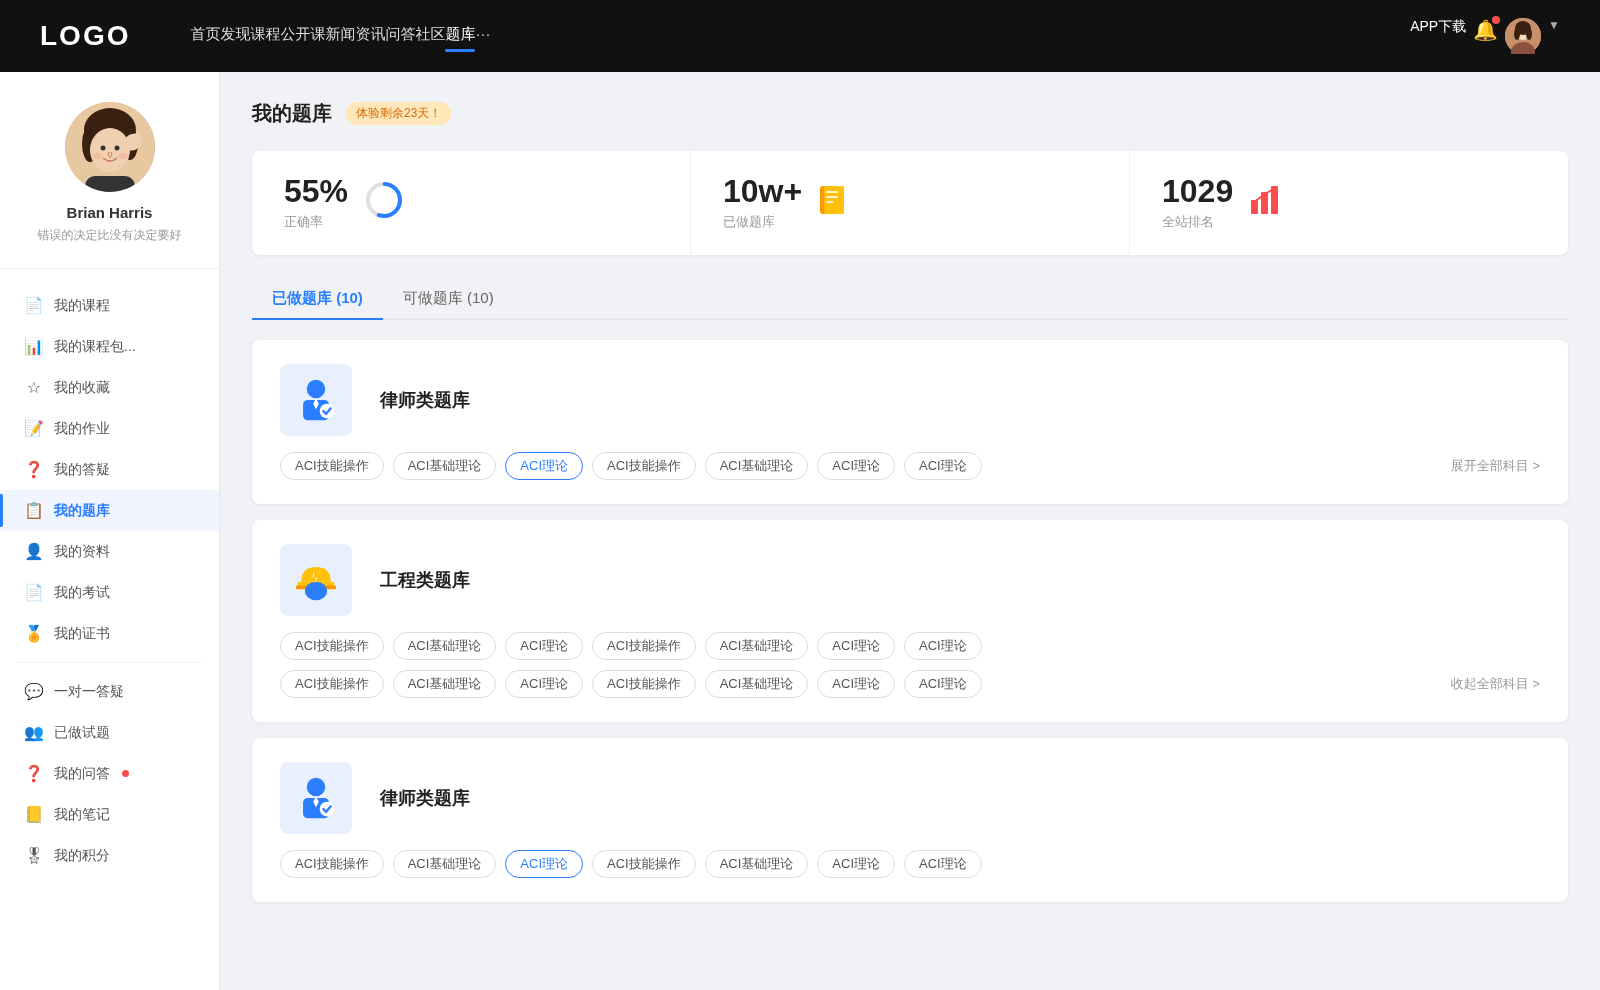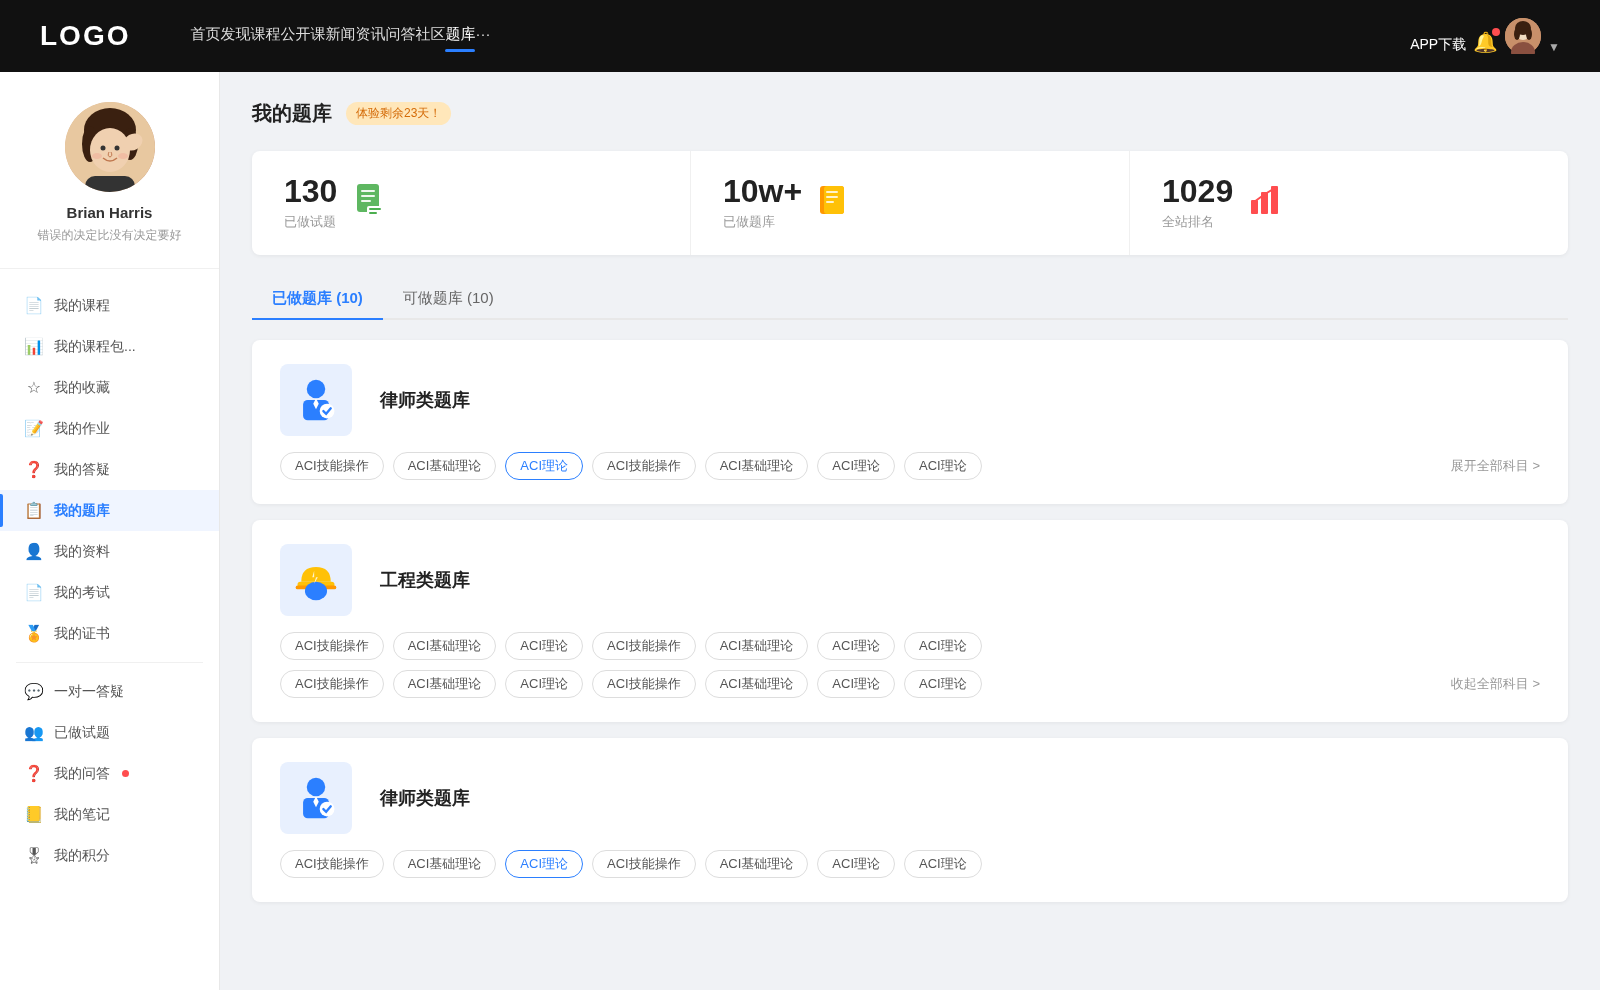--- a/index.html
+++ b/index.html
@@ -49,7 +49,7 @@
     }
     .nav-right {
       display: flex;
-      align-items: flex-end;
+      align-items: flex-start;
       gap: 7px;
       color: #fff;
       font-size: 14px;

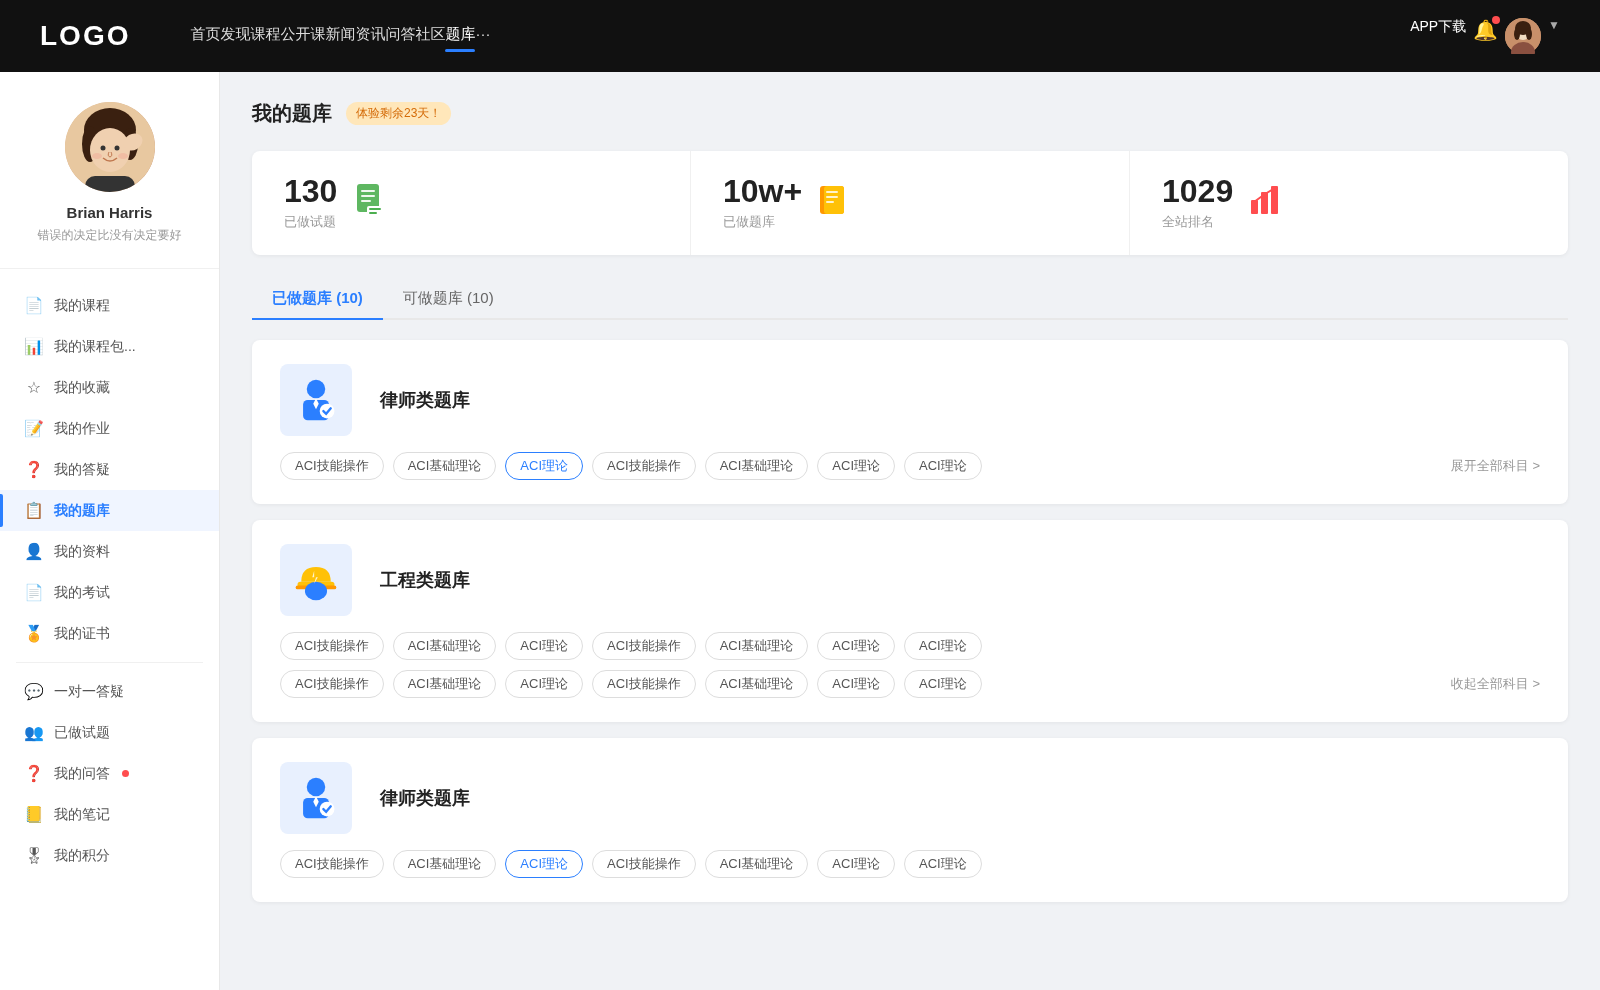--- a/index.html
+++ b/index.html
@@ -464,6 +464,18 @@
 
     <div class="stats-row">
 
+      <div class="stat-item">
+        <div class="stat-text">
+          <div class="stat-value">55%</div>
+          <div class="stat-label">正确率</div>
+        </div>
+        <div class="stat-icon">
+          <svg width="40" height="40" viewBox="0 0 40 40">
+            <circle cx="20" cy="20" r="16" fill="none" stroke="#e0e0e0" stroke-width="4"></circle>
+            <circle cx="20" cy="20" r="16" fill="none" stroke="#2b7fff" stroke-width="4" stroke-dasharray="55.3 45.2" stroke-dashoffset="25" stroke-linecap="round"></circle>
+          </svg>
+        </div>
+      </div>
 
       <div class="stat-item">
         <div class="stat-text">

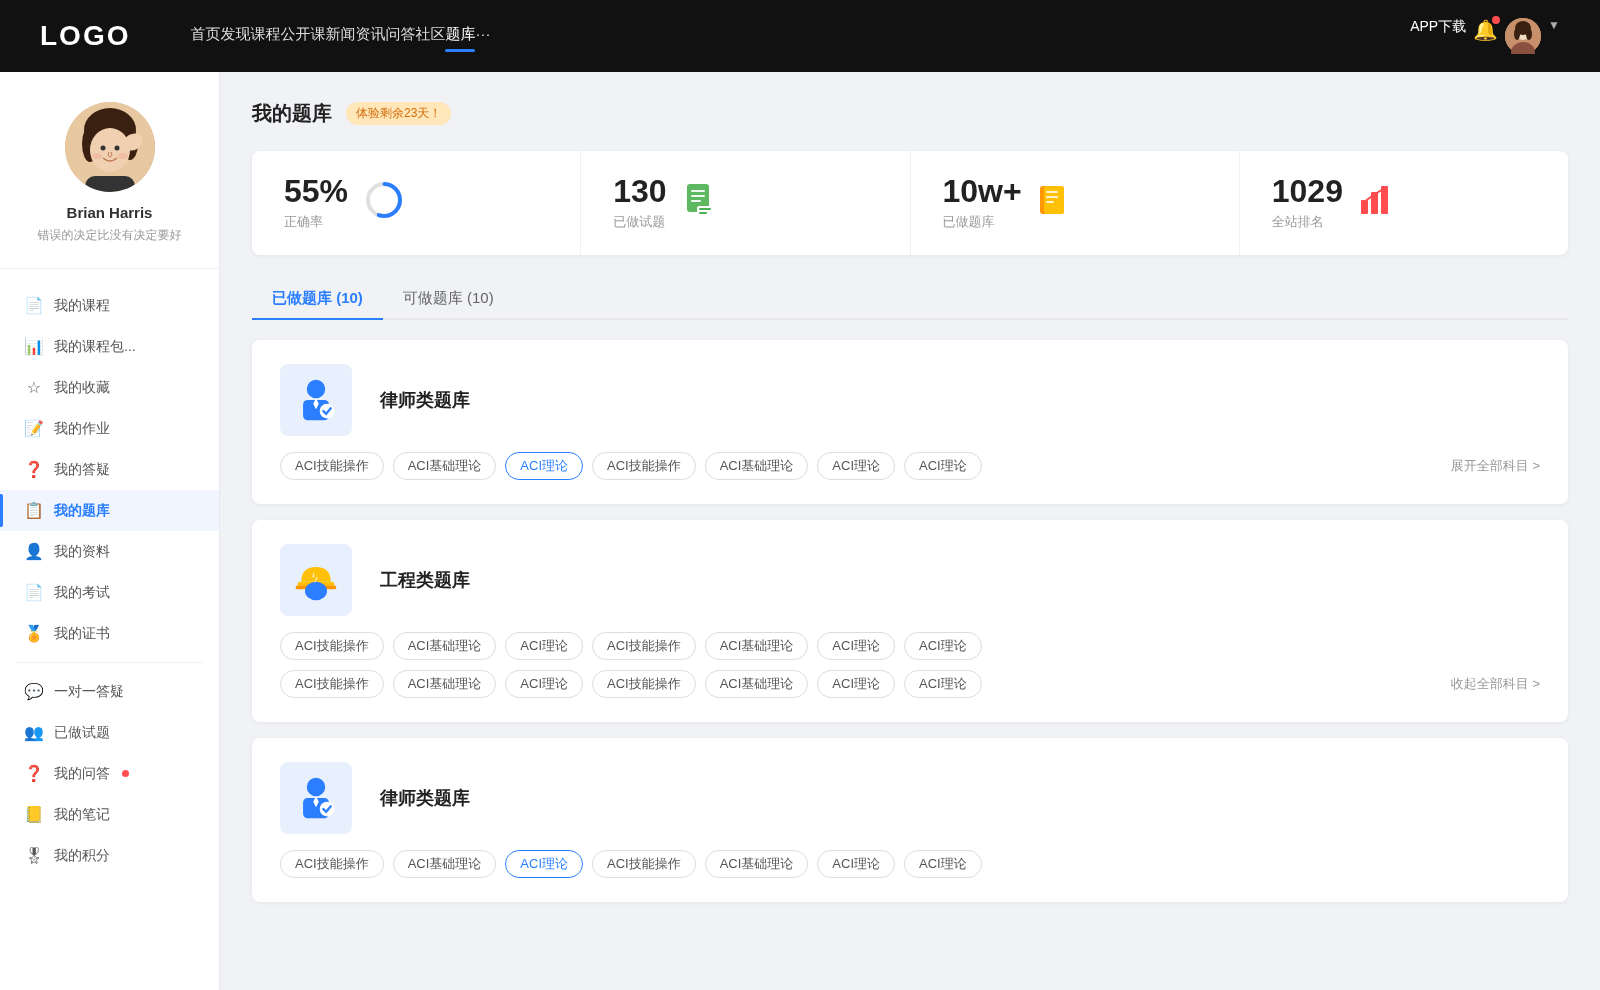--- a/index.html
+++ b/index.html
@@ -477,23 +477,6 @@
         </div>
       </div>
 
-      <div class="stat-item">
-        <div class="stat-text">
-          <div class="stat-value">130</div>
-          <div class="stat-label">已做试题</div>
-        </div>
-        <div class="stat-icon">
-          <svg width="36" height="36" viewBox="0 0 36 36">
-            <rect x="4" y="2" width="22" height="28" rx="3" fill="#4caf50" opacity="0.9"></rect>
-            <rect x="8" y="8" width="14" height="2" rx="1" fill="#fff" opacity="0.9"></rect>
-            <rect x="8" y="13" width="14" height="2" rx="1" fill="#fff" opacity="0.9"></rect>
-            <rect x="8" y="18" width="10" height="2" rx="1" fill="#fff" opacity="0.9"></rect>
-            <rect x="14" y="24" width="16" height="10" rx="2" fill="#fff"></rect>
-            <rect x="16" y="26" width="12" height="2" rx="1" fill="#4caf50"></rect>
-            <rect x="16" y="30" width="8" height="2" rx="1" fill="#4caf50"></rect>
-          </svg>
-        </div>
-      </div>
 
       <div class="stat-item">
         <div class="stat-text">

